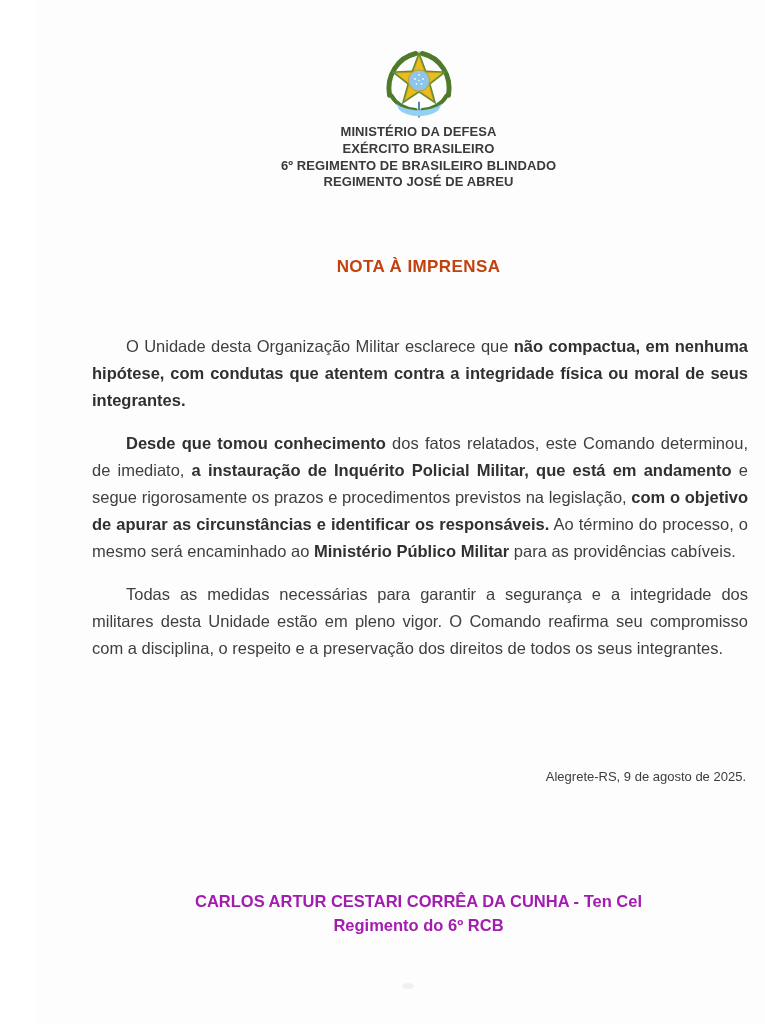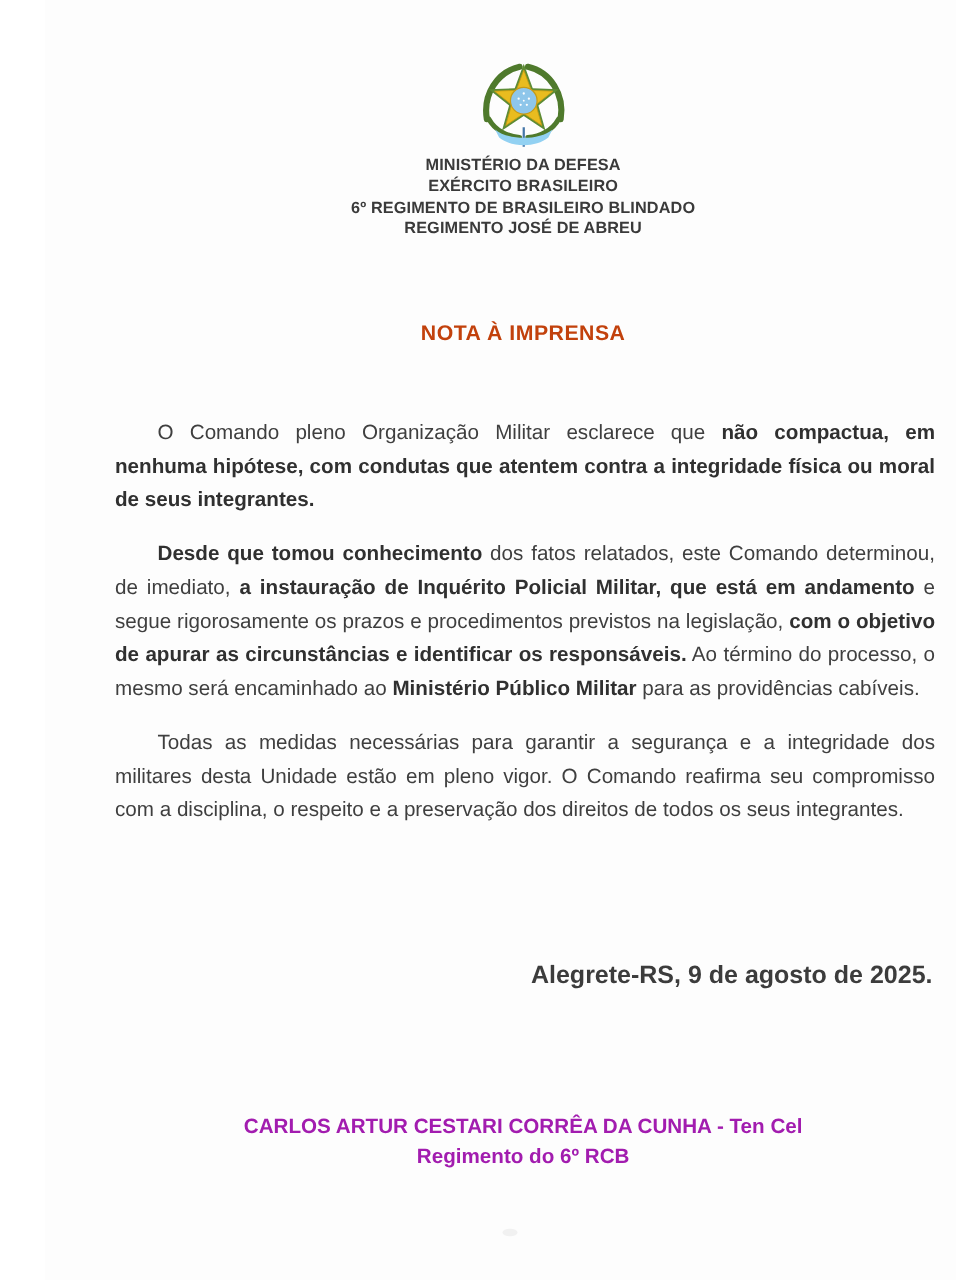--- a/index.html
+++ b/index.html
@@ -101,7 +101,7 @@
   <div class="doc-title">NOTA À IMPRENSA</div>
 
   <div class="body-text">
-      <p class="para"><span>O Comando pleno Organização Militar esclarece que </span><span class="b">não compactua, em nenhuma hipótese, com condutas que atentem contra a integridade física ou moral de seus integrantes.</span></p>
+      <p class="para"><span>O Unidade desta Organização Militar esclarece que </span><span class="b">não compactua, em nenhuma hipótese, com condutas que atentem contra a integridade física ou moral de seus integrantes.</span></p>
       <p class="para"><span class="b">Desde que tomou conhecimento</span><span> dos fatos relatados, este Comando determinou, de imediato, </span><span class="b">a instauração de Inquérito Policial Militar, que está em andamento</span><span> e segue rigorosamente os prazos e procedimentos previstos na legislação, </span><span class="b">com o objetivo de apurar as circunstâncias e identificar os responsáveis.</span><span> Ao término do processo, o mesmo será encaminhado ao </span><span class="b">Ministério Público Militar</span><span> para as providências cabíveis.</span></p>
       <p class="para"><span>Todas as medidas necessárias para garantir a segurança e a integridade dos militares desta Unidade estão em pleno vigor. O Comando reafirma seu compromisso com a disciplina, o respeito e a preservação dos direitos de todos os seus integrantes.</span></p>
     </div>

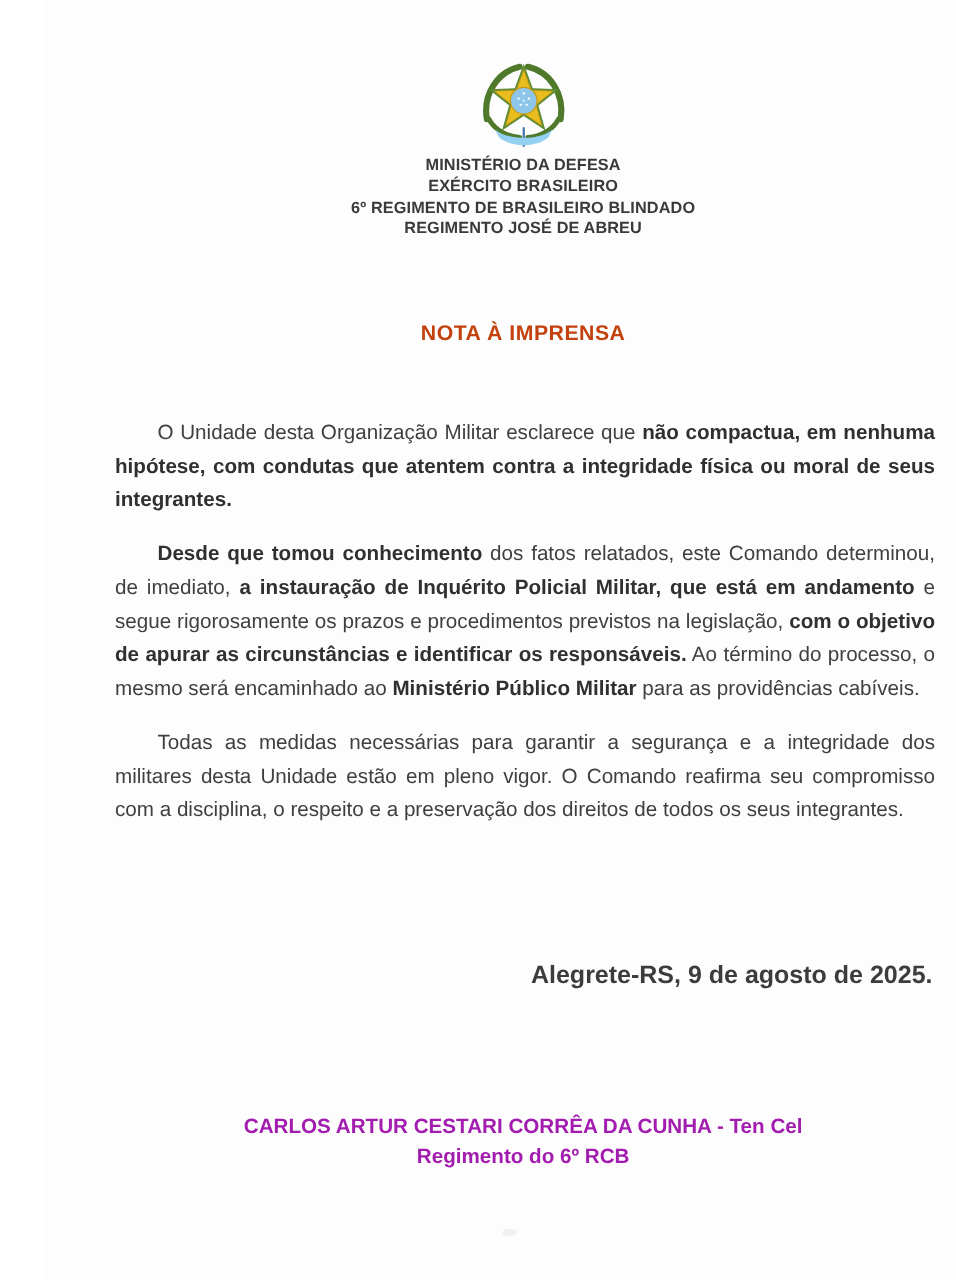--- a/index.html
+++ b/index.html
@@ -38,7 +38,7 @@
   
   .dateline{
     position:absolute;top:769px;right:55px;
-    font-size:20px;color:#3c3c3c;font-weight:bold;
+    font-size:13px;color:#3c3c3c;
   }
   
   .signature{

